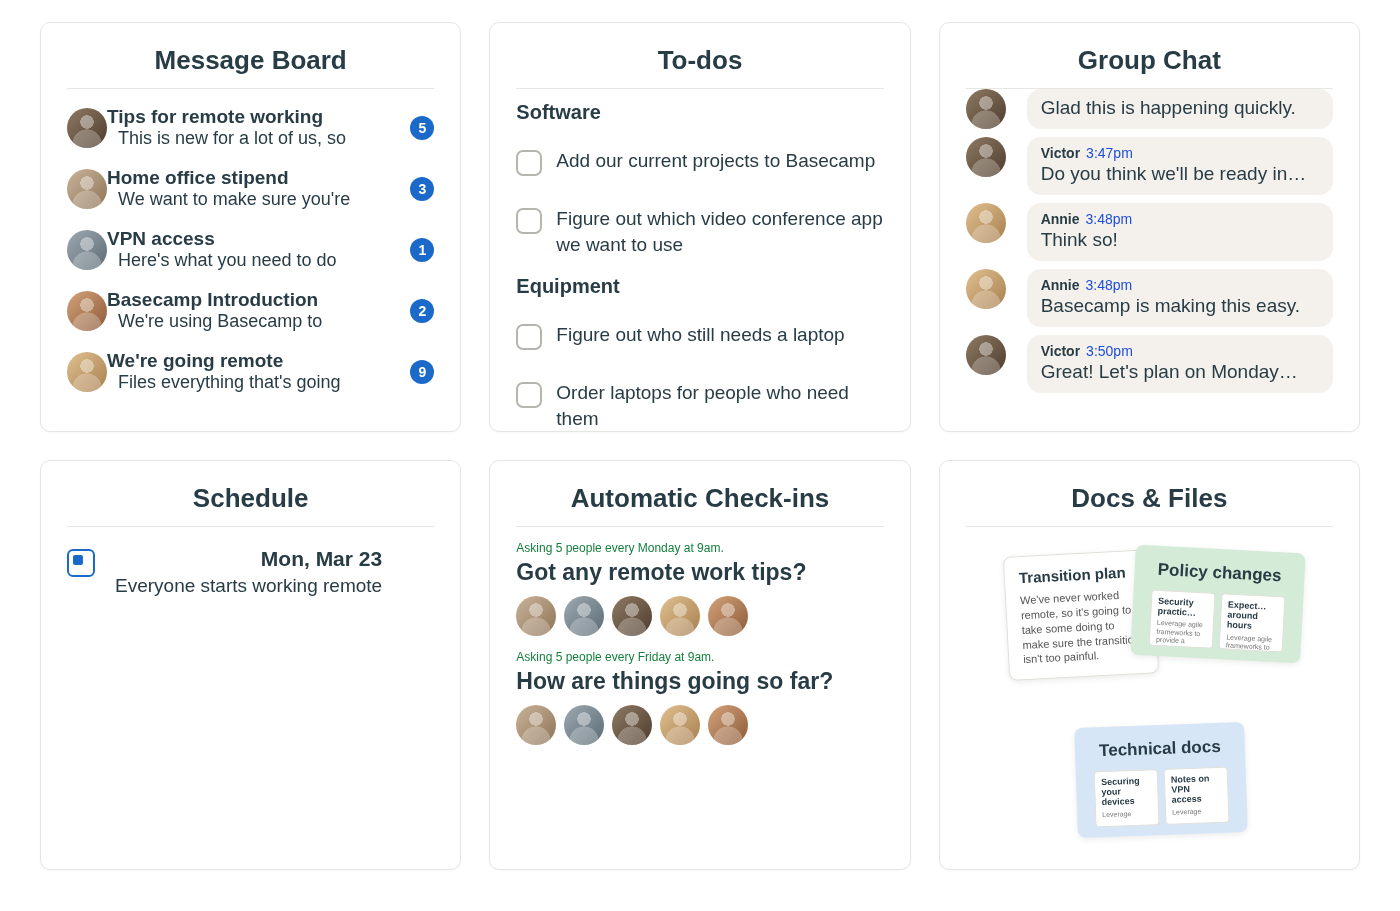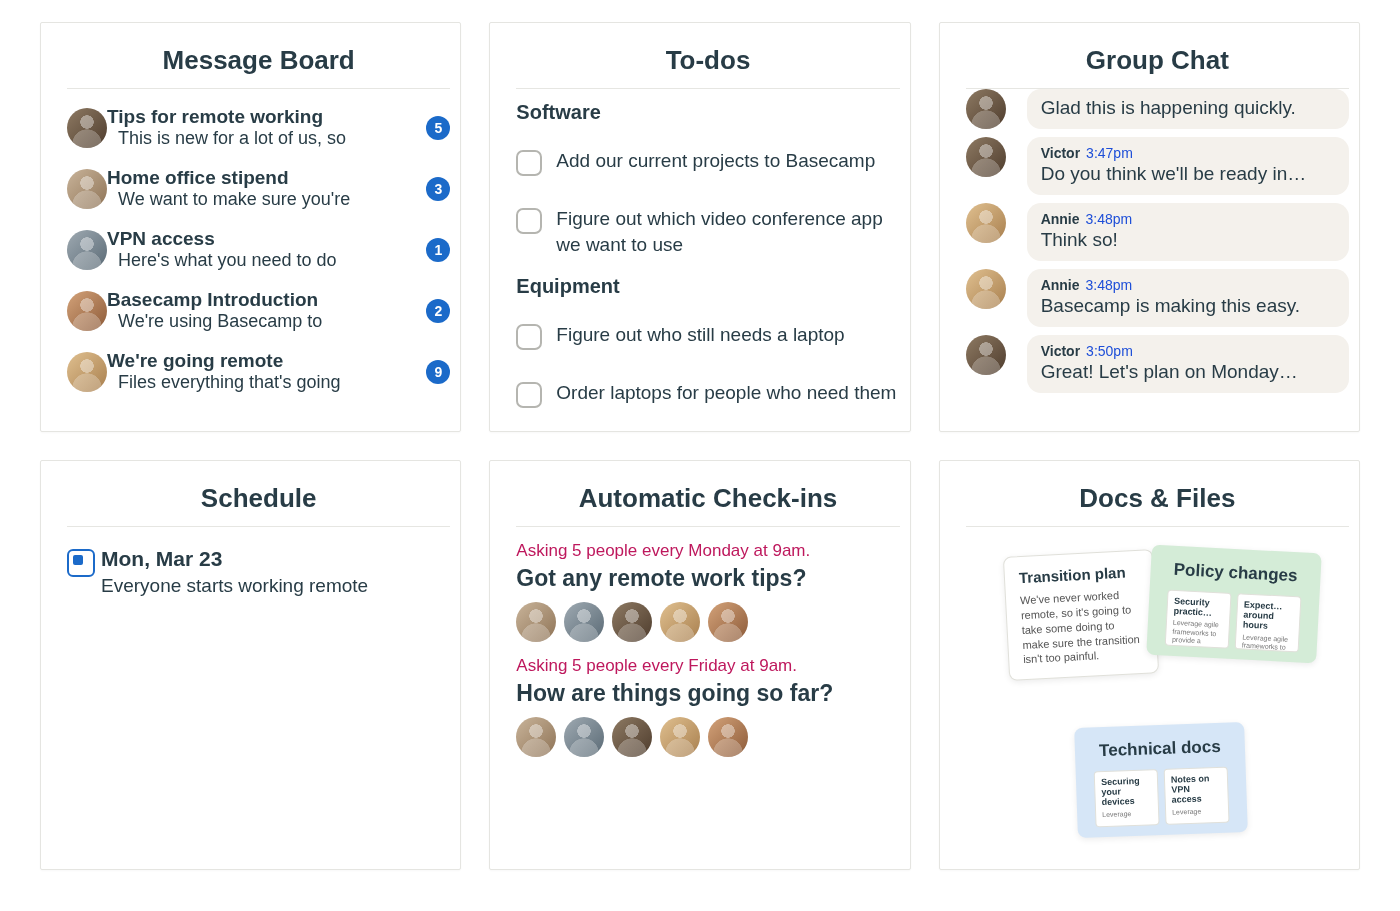--- a/index.html
+++ b/index.html
@@ -18,8 +18,8 @@
   }
   .card {
     border: 1px solid #e5e5e1;
-    border-radius: 2px;
-    padding: 22px 10px 0 26px;
+    border-radius: 10px;
+    padding: 22px 26px 0 26px;
     height: 410px;
     overflow: hidden;
     position: relative;

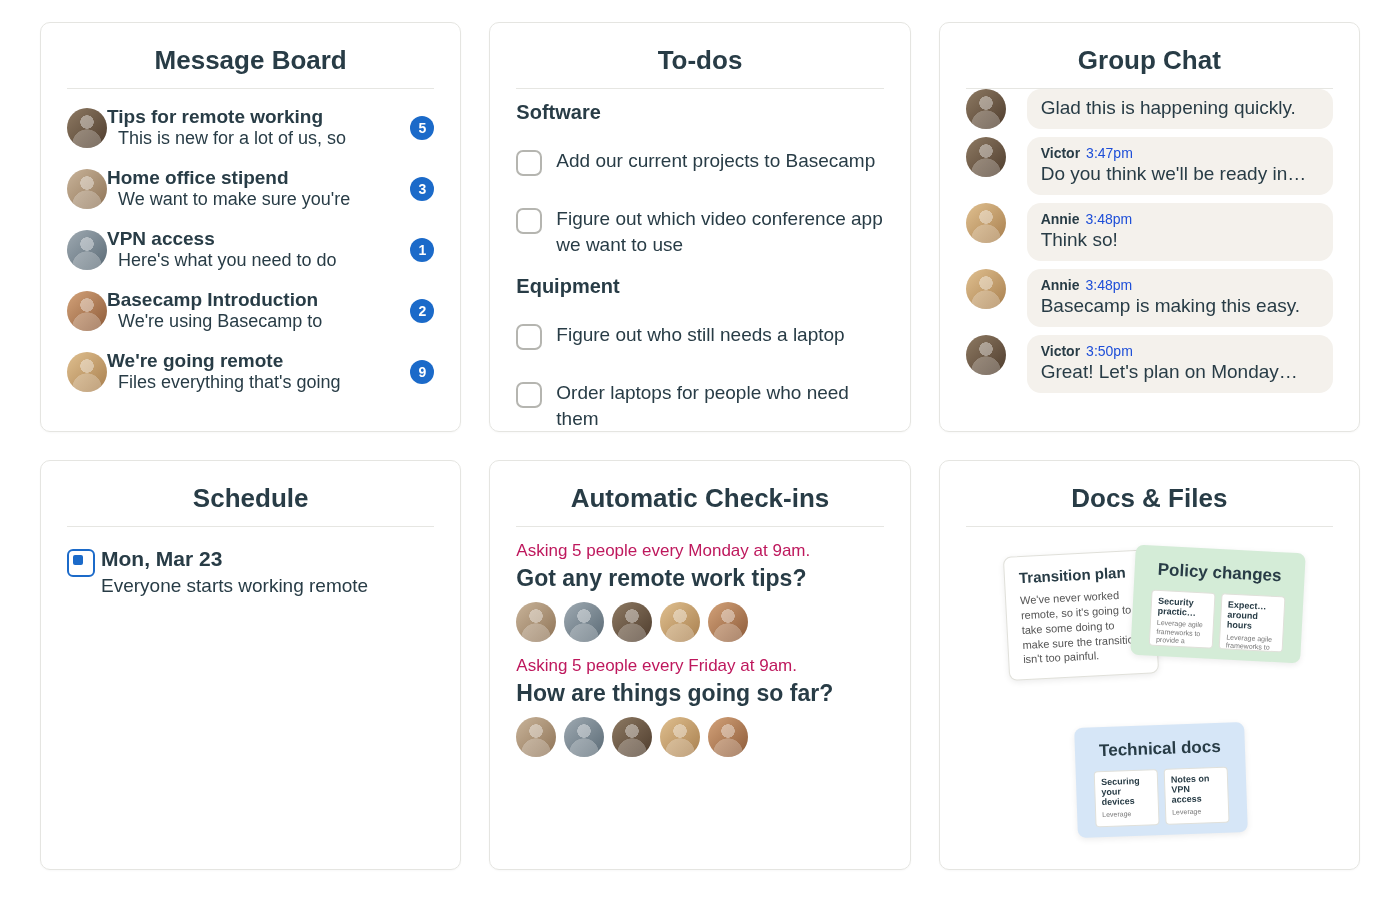--- a/index.html
+++ b/index.html
@@ -115,7 +115,7 @@
   .bubble .text{font-size:19px;color:#283c46;white-space:nowrap;overflow:hidden;text-overflow:ellipsis;}
   .chat-top .bubble .text{white-space:normal;}
   
-  .sched-row{ display:flex; gap:6px; padding-top:12px;}
+  .sched-row{ display:flex; gap:20px; padding-top:12px;text-align:right;}
   .cal-icon{
     width:28px;height:28px;flex:0 0 28px;
     border-radius:6px;

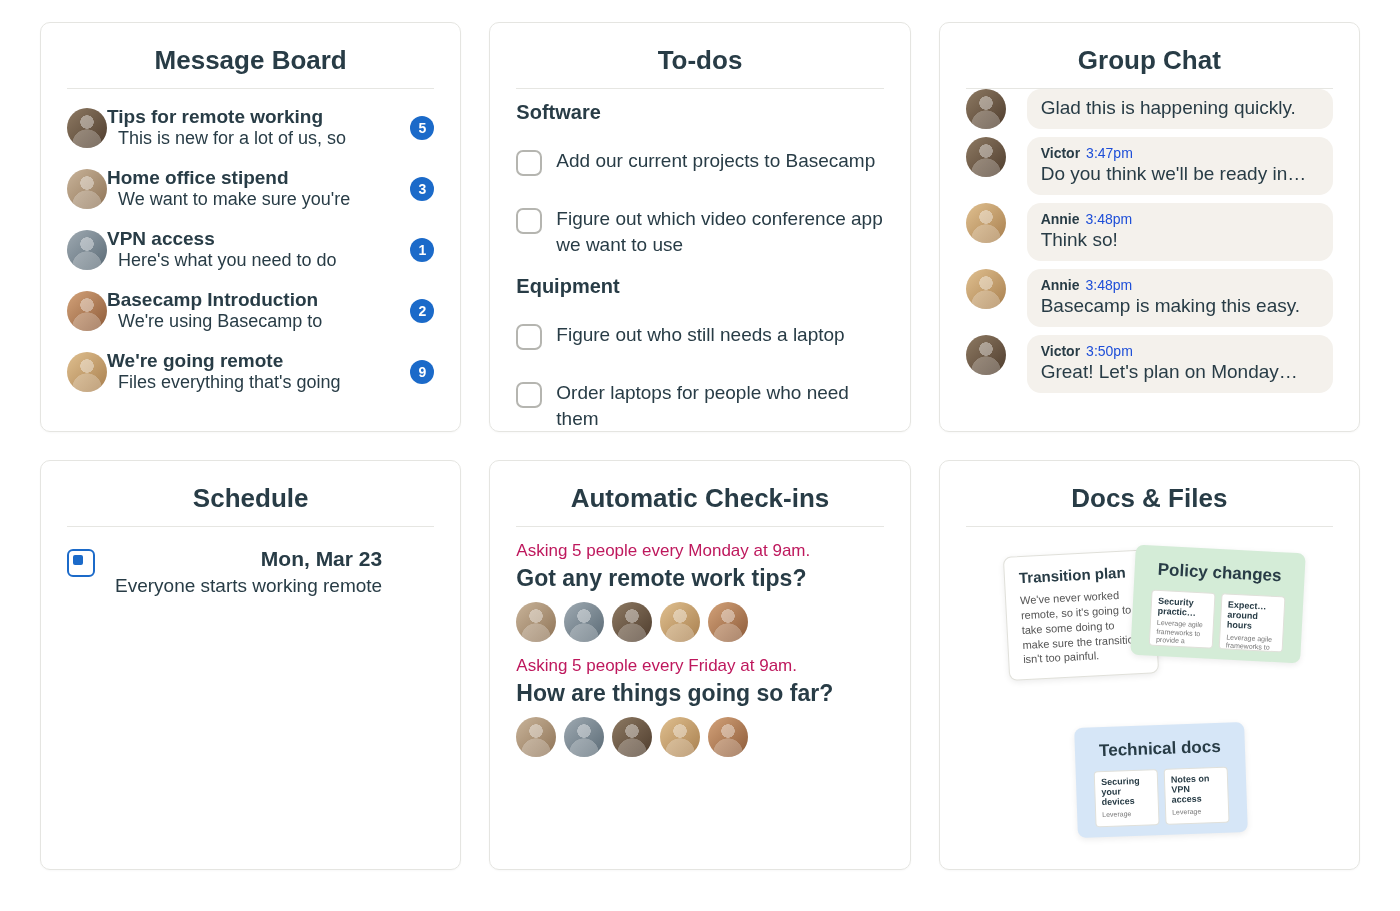--- a/index.html
+++ b/index.html
@@ -136,7 +136,7 @@
   .sched-body .desc{font-size:19px;color:#283c46;line-height:1.35;margin-top:2px;}
   
   .ci-block{margin-top:14px;}
-  .ci-meta{font-size:17px;color:#be185d;margin-bottom:4px;}
+  .ci-meta{font-size:12px;color:#15803d;margin-bottom:4px;}
   .ci-question{font-size:23px;font-weight:700;color:#283c46;margin-bottom:10px;}
   .avatar-row{display:flex;gap:8px;}
   .avatar-row .avatar{width:40px;height:40px;flex:0 0 40px;}

